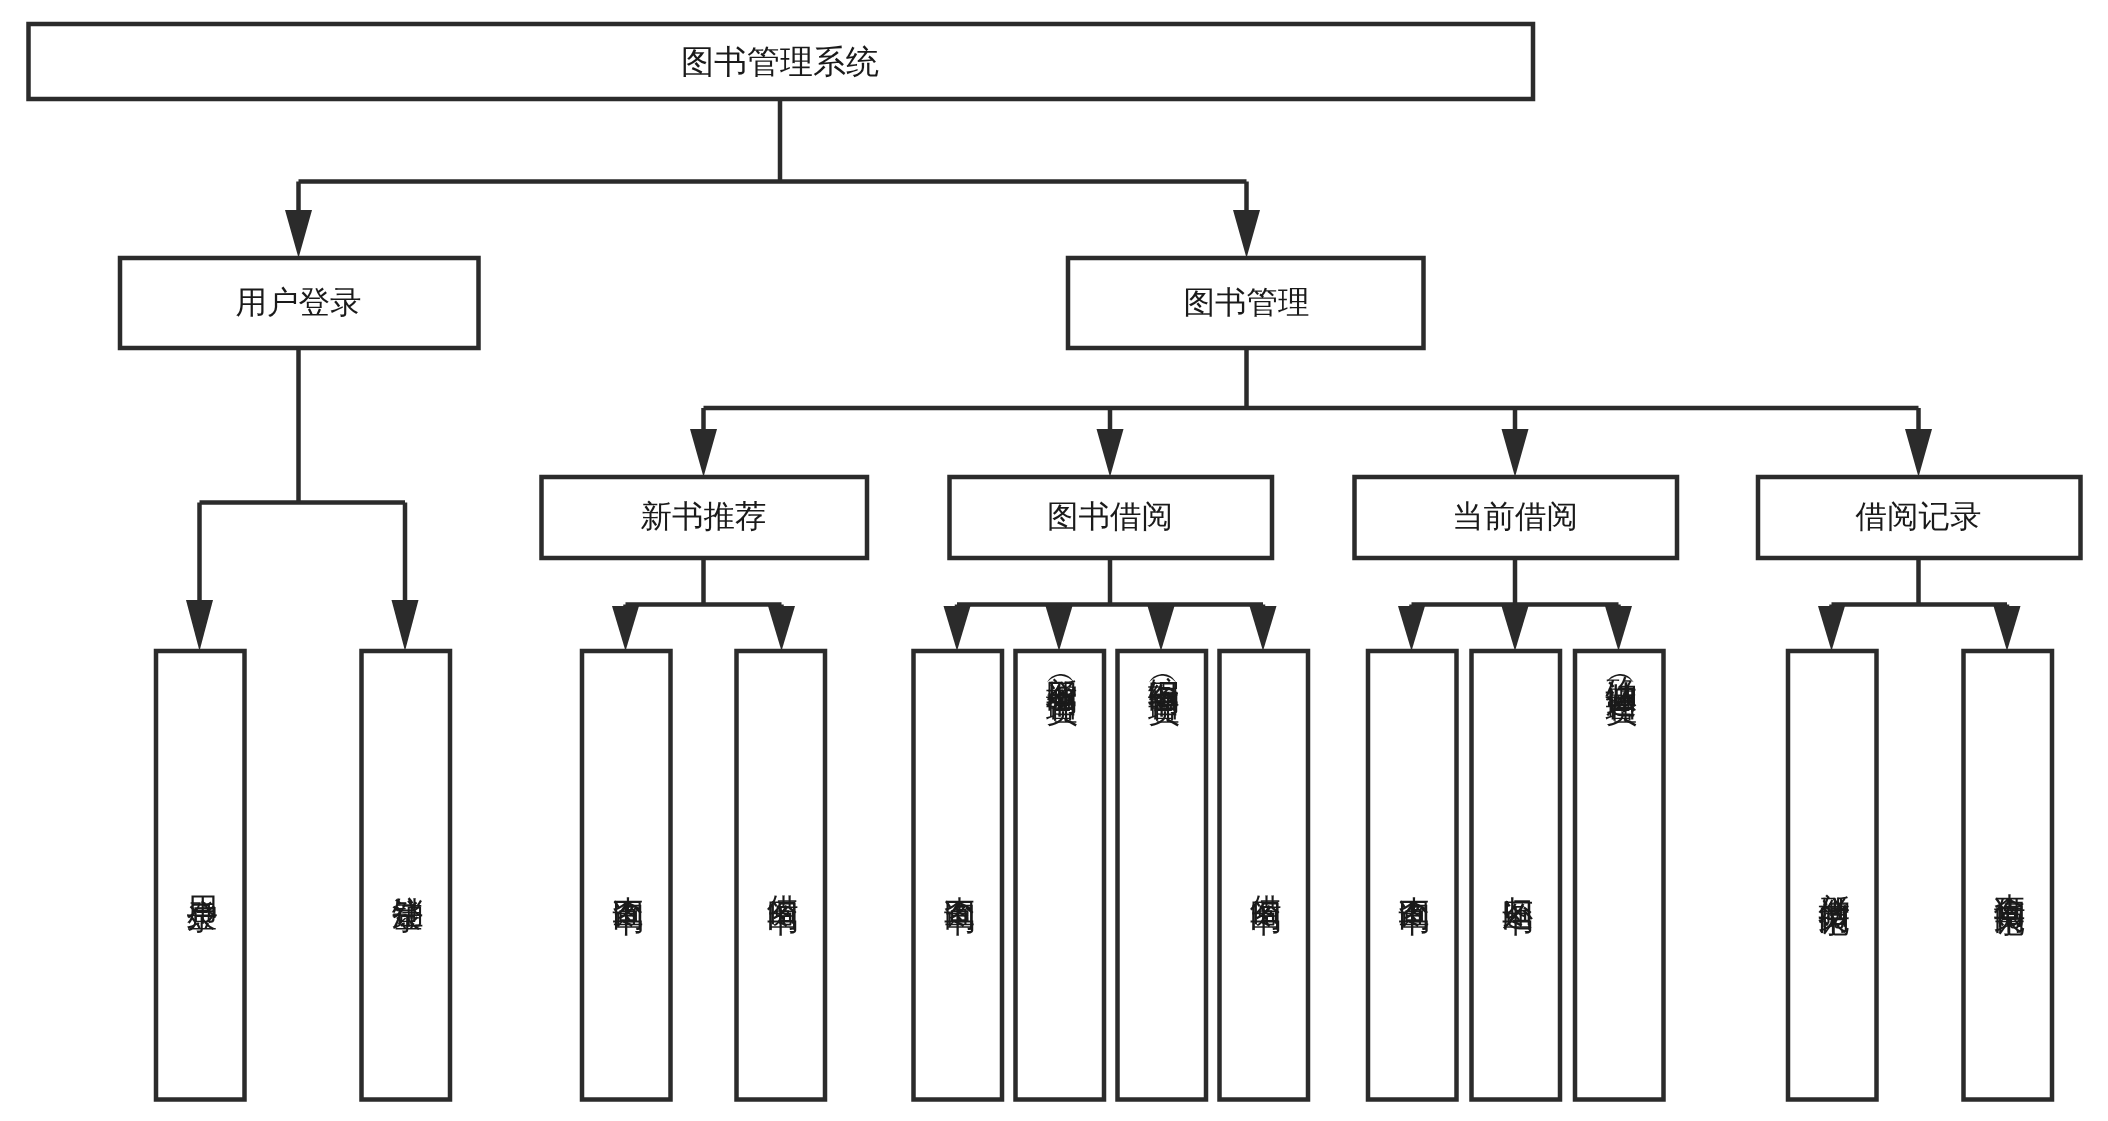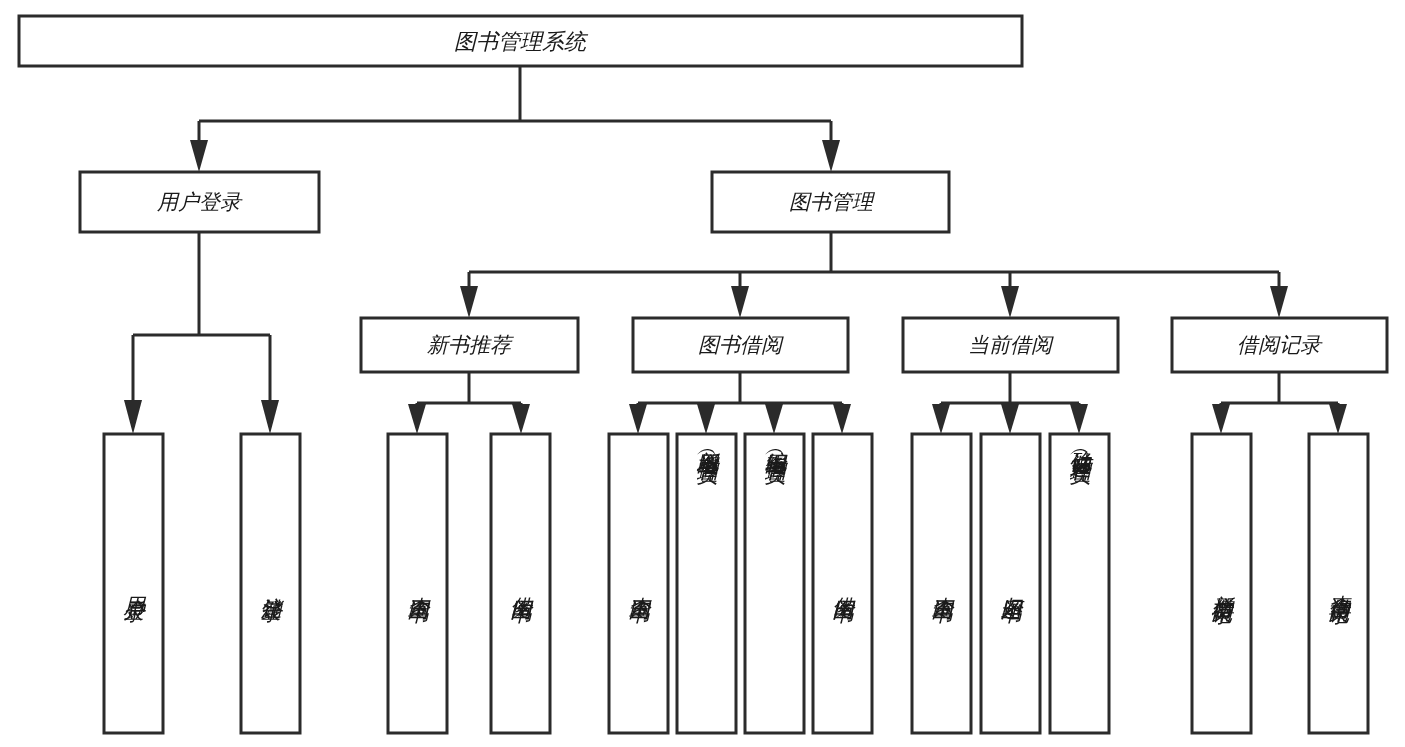--- a/index.html
+++ b/index.html
@@ -18,7 +18,6 @@
     width: 1405px;
     height: 588px;
     background: #ffffff;
-    font-style: italic;
   }
   svg.flow-svg {
     position: absolute;

